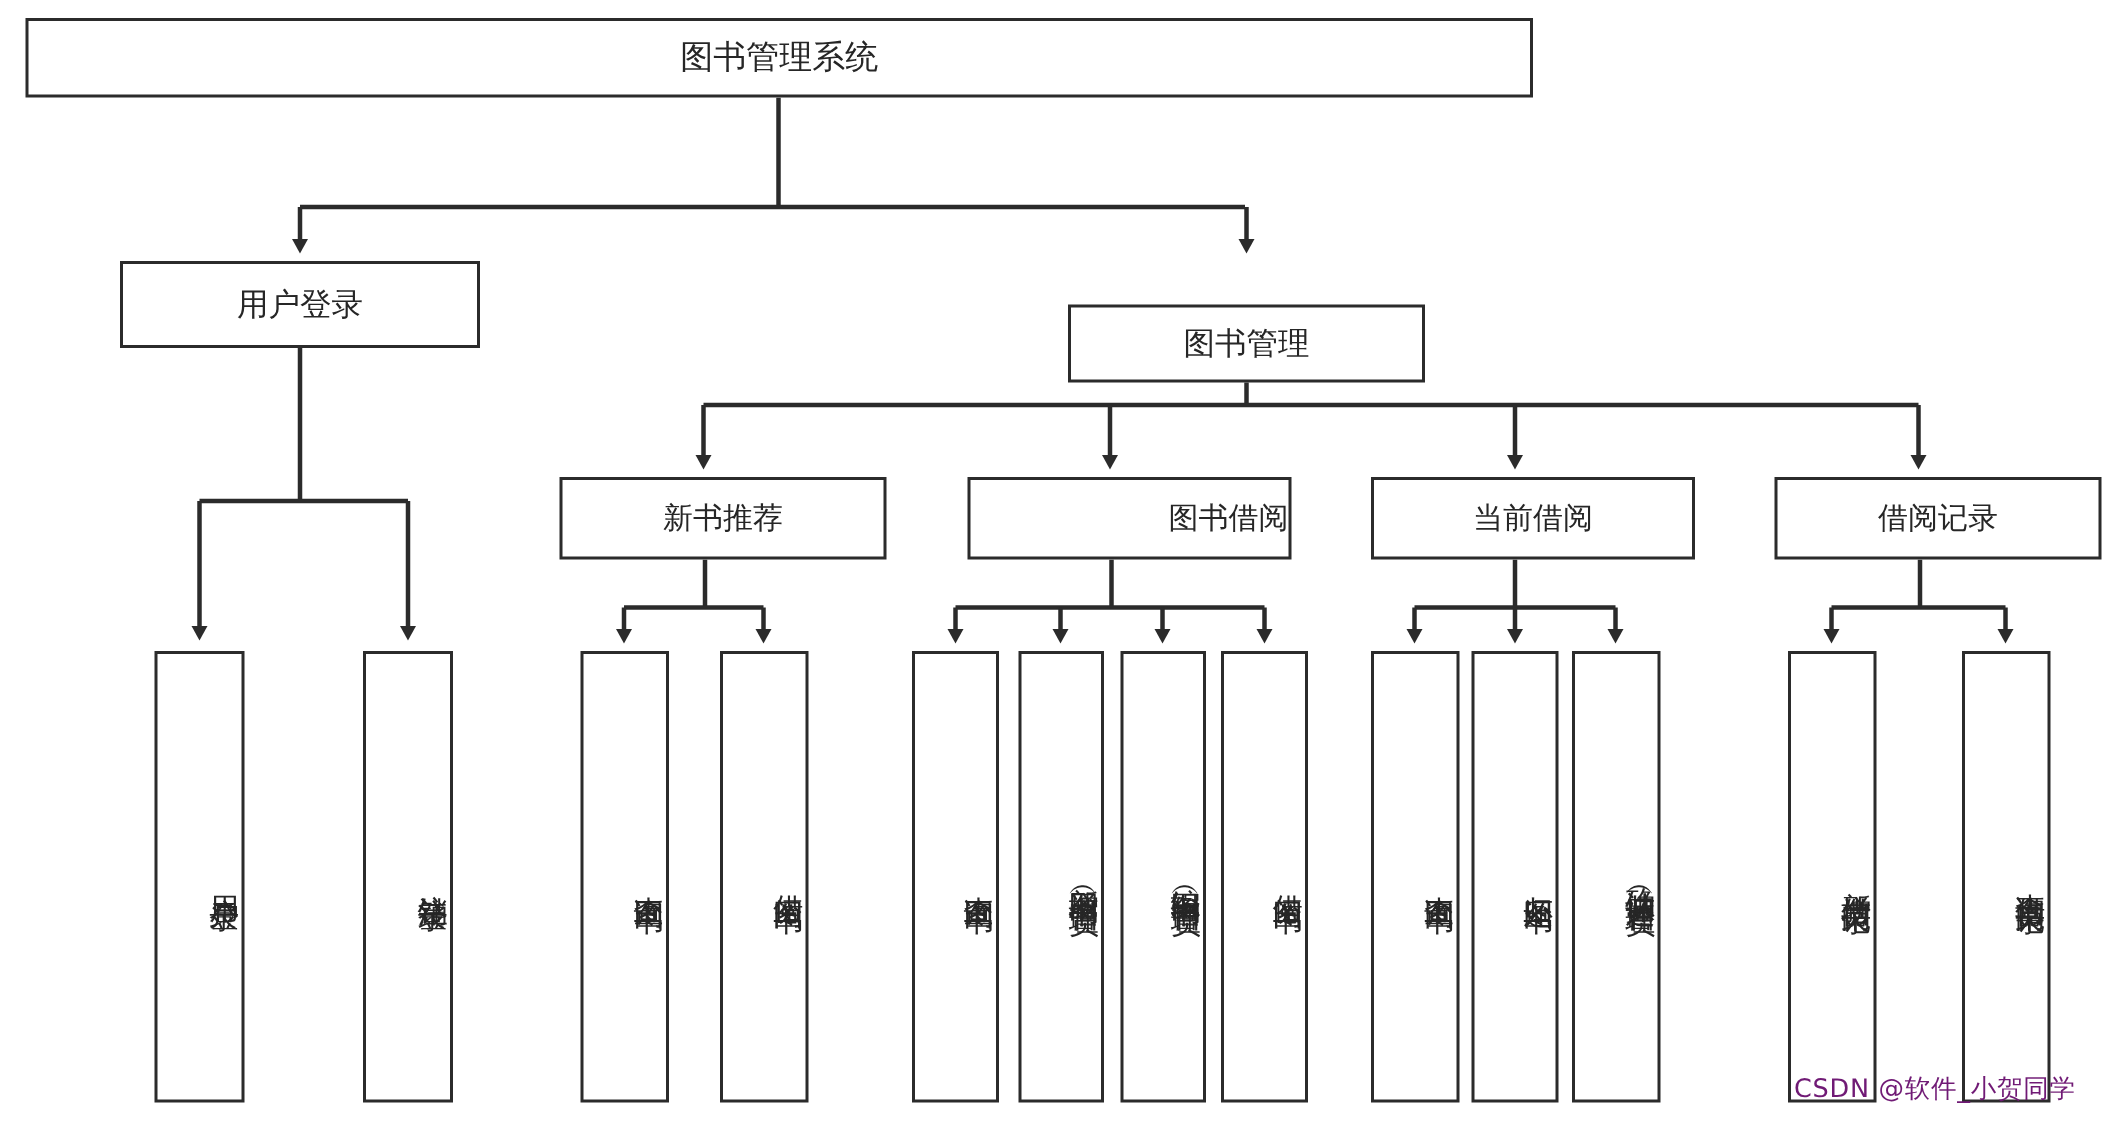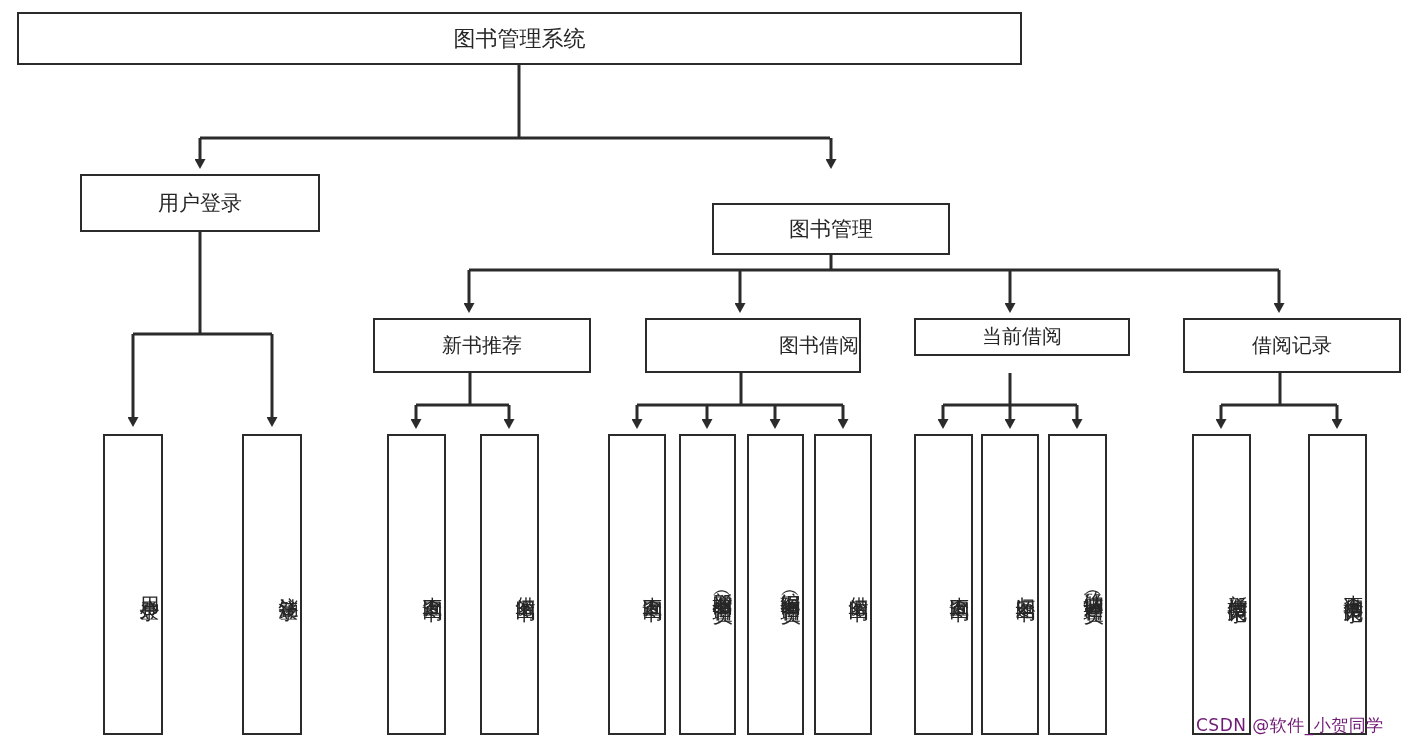--- a/index.html
+++ b/index.html
@@ -143,7 +143,7 @@
     <span>图书借阅</span>
   </div>
 
-  <div class="node level3" style="left:902px; top:318px; width:216px; height:38px;">
+  <div class="node level3" style="left:902px; top:318px; width:216px; height:55px;">
     <span>当前借阅</span>
   </div>
 

